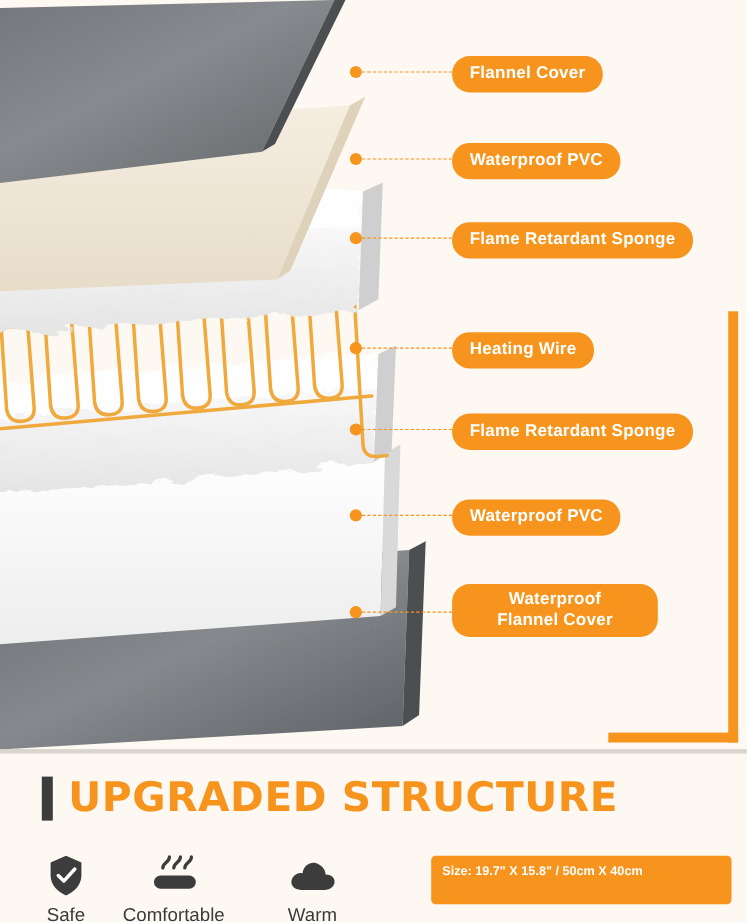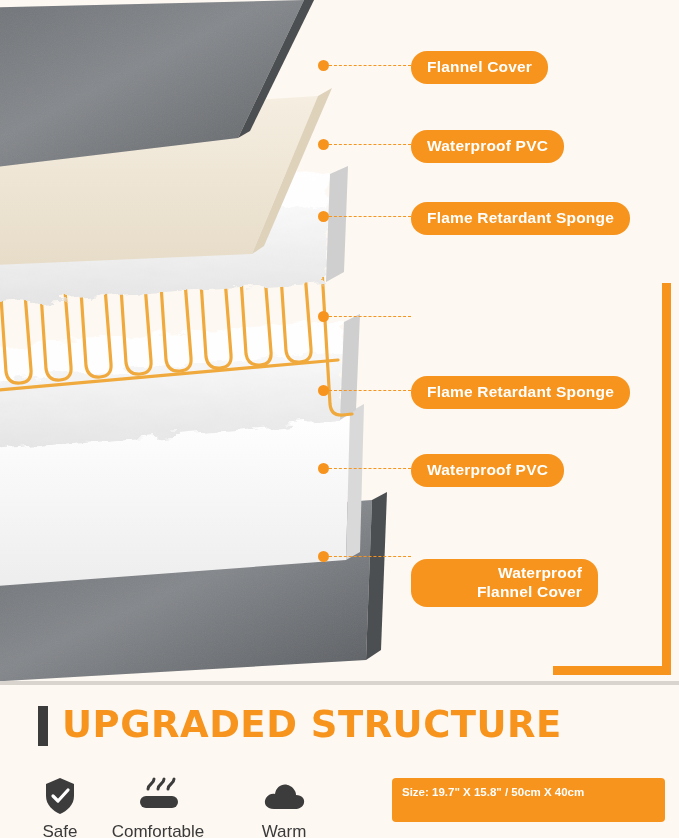--- a/index.html
+++ b/index.html
@@ -199,6 +199,7 @@
 
     <div class="dot" style="left:318px;top:311px;"></div>
     <div class="dashline" style="left:329px;top:316px;width:82px;"></div>
+    <div class="callout" style="left:411px;top:302px;">Heating Wire</div>
 
     <div class="dot" style="left:318px;top:385px;"></div>
     <div class="dashline" style="left:329px;top:390px;width:82px;"></div>

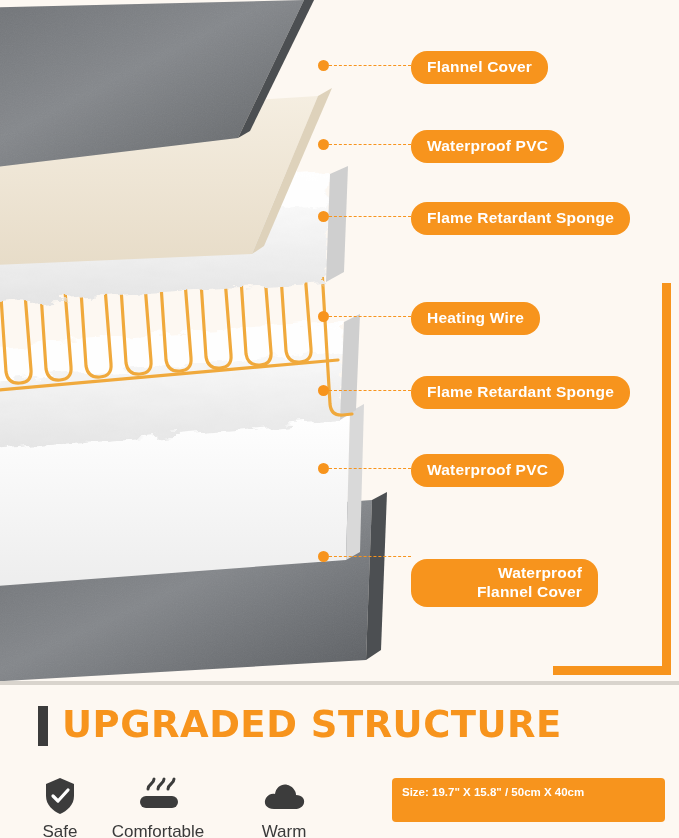--- a/index.html
+++ b/index.html
@@ -30,11 +30,10 @@
     box-shadow:0 0 0 0 rgba(0,0,0,0);
   }
   .callout.two{
-    text-align:right;
+    text-align:center;
     white-space:normal;
     padding:5px 16px 6px 16px;
     line-height:1.2;
-    margin-top:28px;
   }
   .dashline{
     position:absolute;

